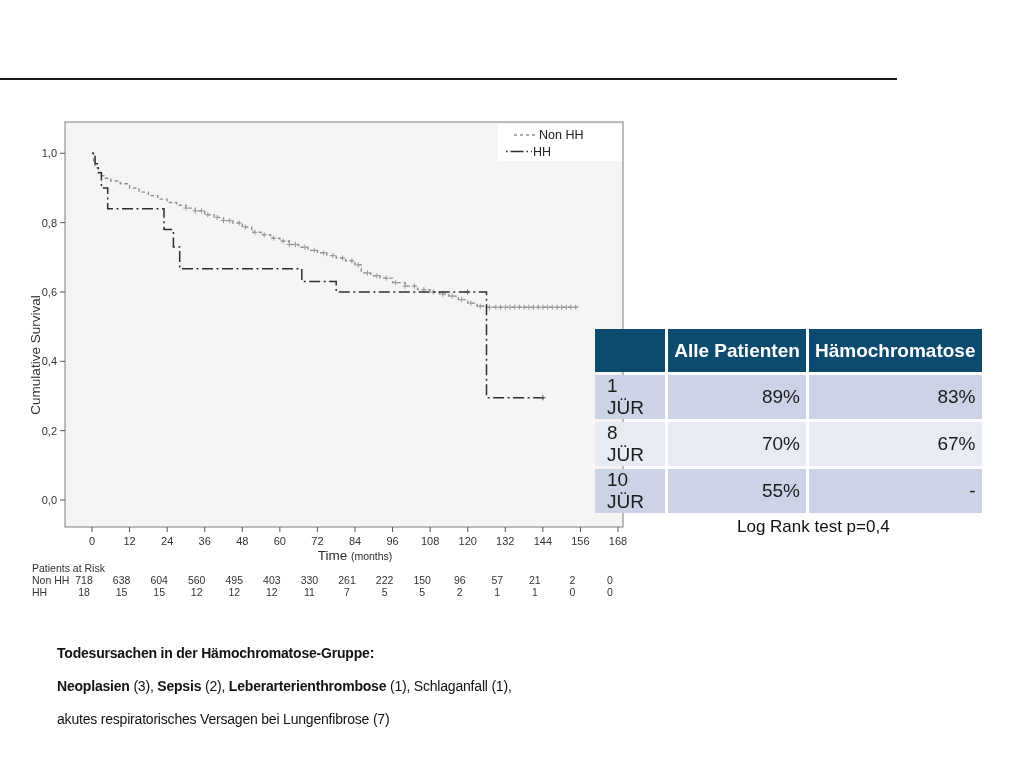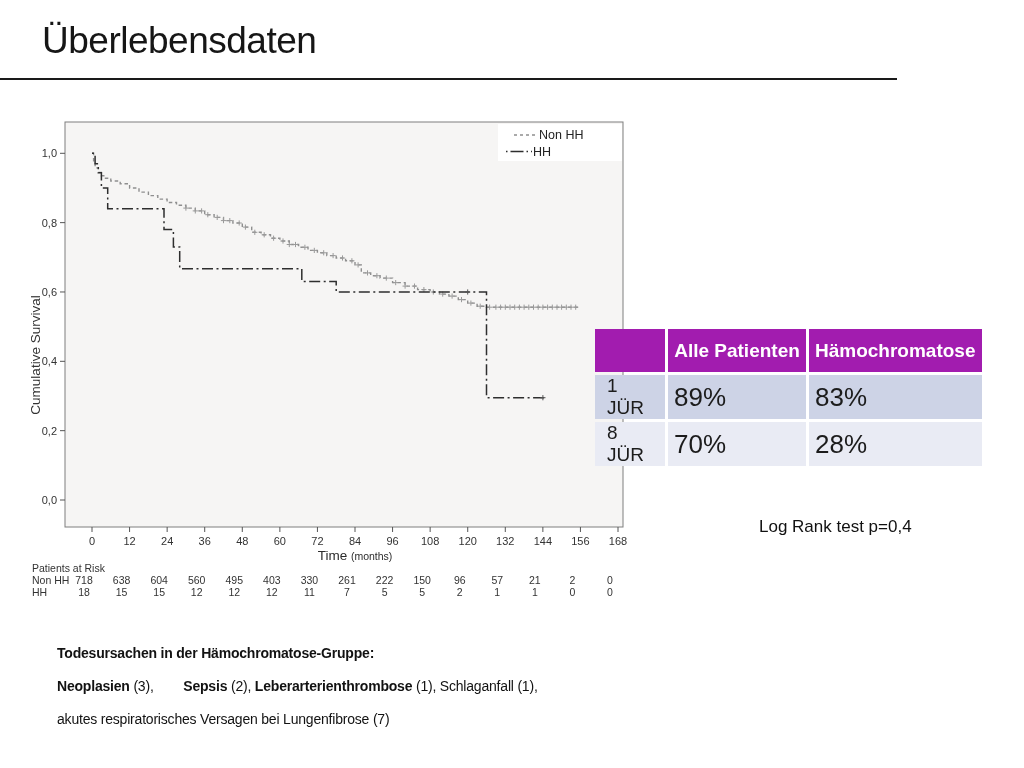--- a/index.html
+++ b/index.html
@@ -49,7 +49,6 @@
 
 <div class="slide">
 
-  <h1 class="page-title">Überlebensdaten</h1>
   <div class="title-rule"></div>
 
   <div class="figure">

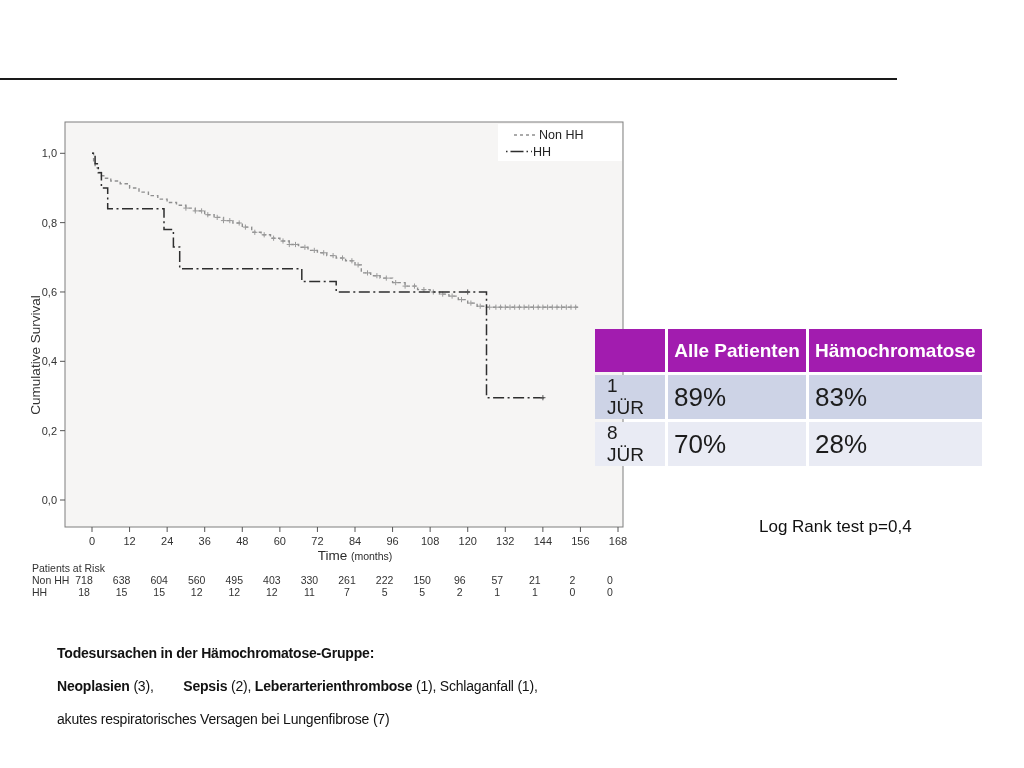--- a/index.html
+++ b/index.html
@@ -22,7 +22,7 @@
   }
   table.summary th,table.summary td{padding:0 6px;}
   table.summary thead th{
-    background:#a21caf;color:#ffffff;font-size:19px;font-weight:700;
+    background:#0c4a6e;color:#ffffff;font-size:19px;font-weight:700;
     height:43px;text-align:center;vertical-align:middle;
   }
   table.summary col.c1{width:70px;}

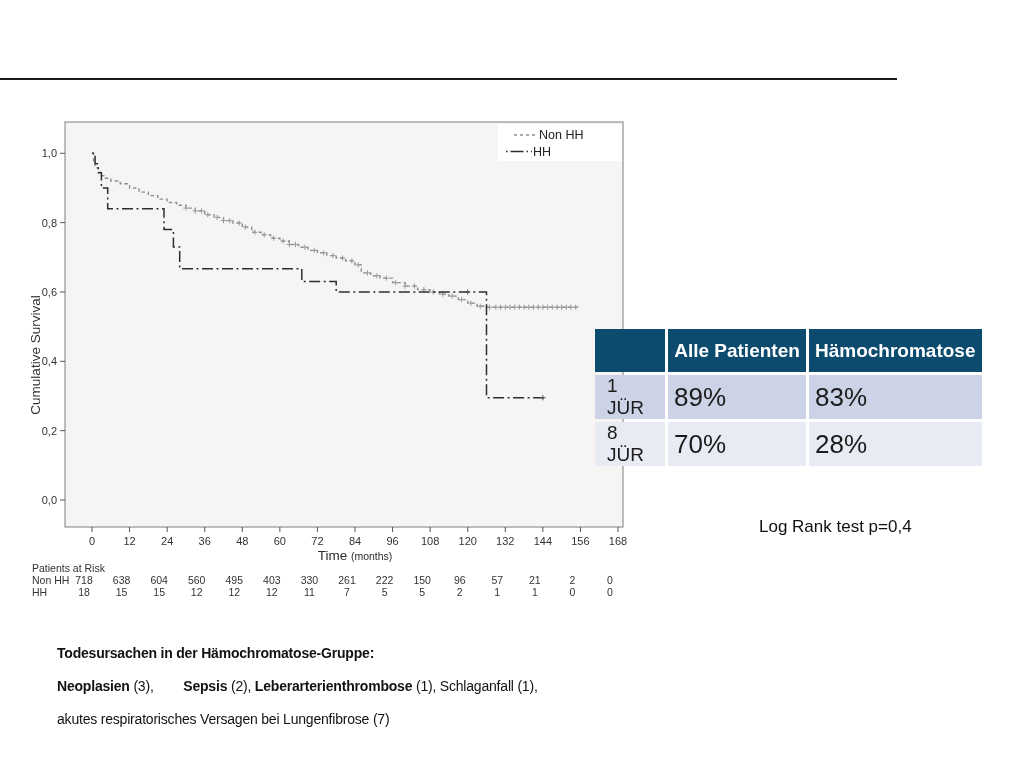--- a/index.html
+++ b/index.html
@@ -33,7 +33,7 @@
     height:38px;vertical-align:middle;
   }
   table.summary tbody td{
-    text-align:left;font-size:26px;color:#1c1c1c;height:38px;vertical-align:middle;
+    text-align:right;font-size:19px;color:#1c1c1c;height:38px;vertical-align:middle;
   }
   table.summary tr.band1 th,table.summary tr.band1 td{background:#cdd3e6;}
   table.summary tr.band2 th,table.summary tr.band2 td{background:#e9ebf4;}

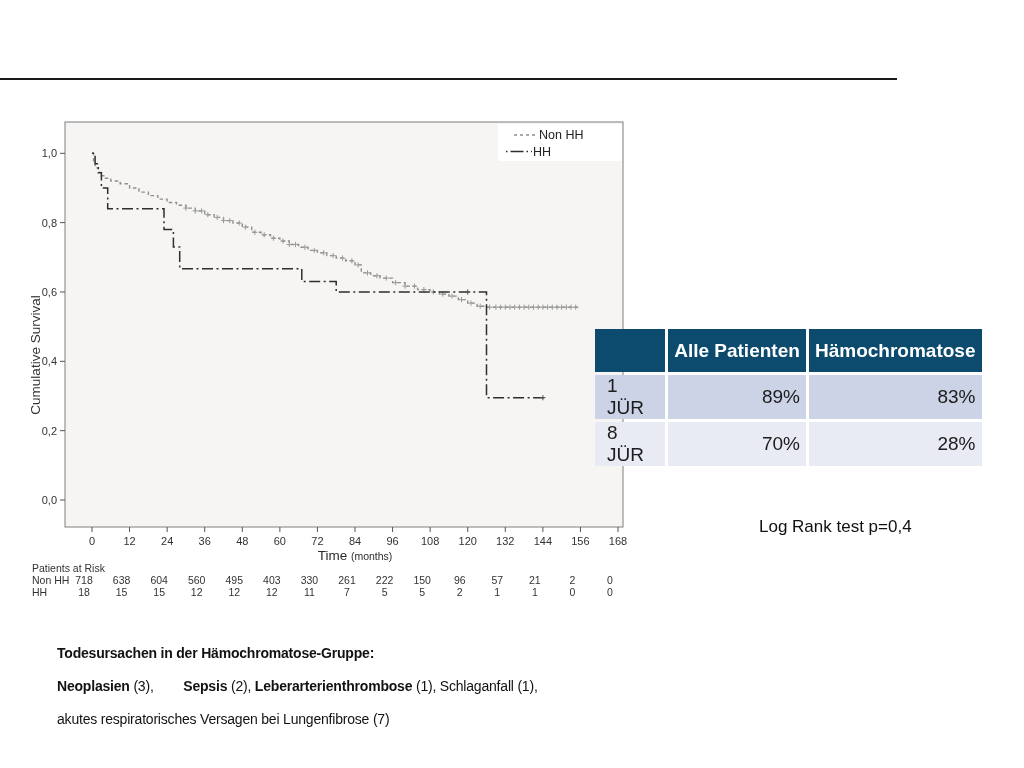--- a/index.html
+++ b/index.html
@@ -219,7 +219,7 @@
       <tr class="band2">
         <th>8 JÜR</th>
         <td>70%</td>
-        <td>28%</td>
+        <td>67%</td>
       </tr>
     </tbody>
   </table>

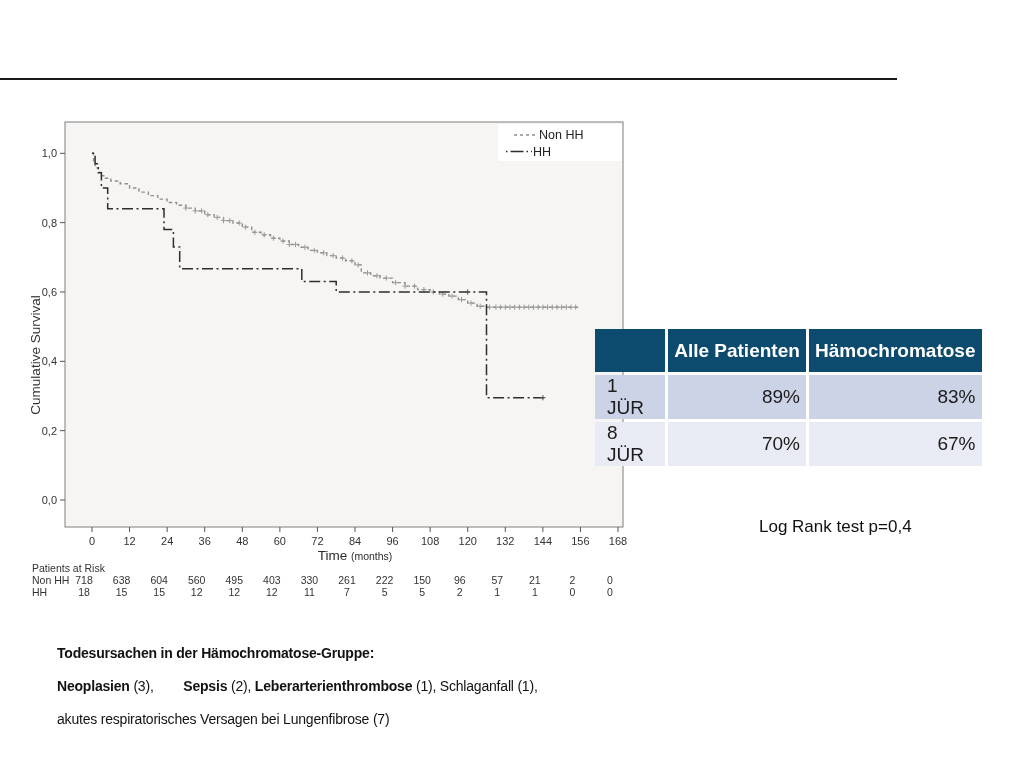--- a/index.html
+++ b/index.html
@@ -221,6 +221,11 @@
         <td>70%</td>
         <td>67%</td>
       </tr>
+      <tr class="band1">
+        <th>10 JÜR</th>
+        <td>55%</td>
+        <td>-</td>
+      </tr>
     </tbody>
   </table>
 

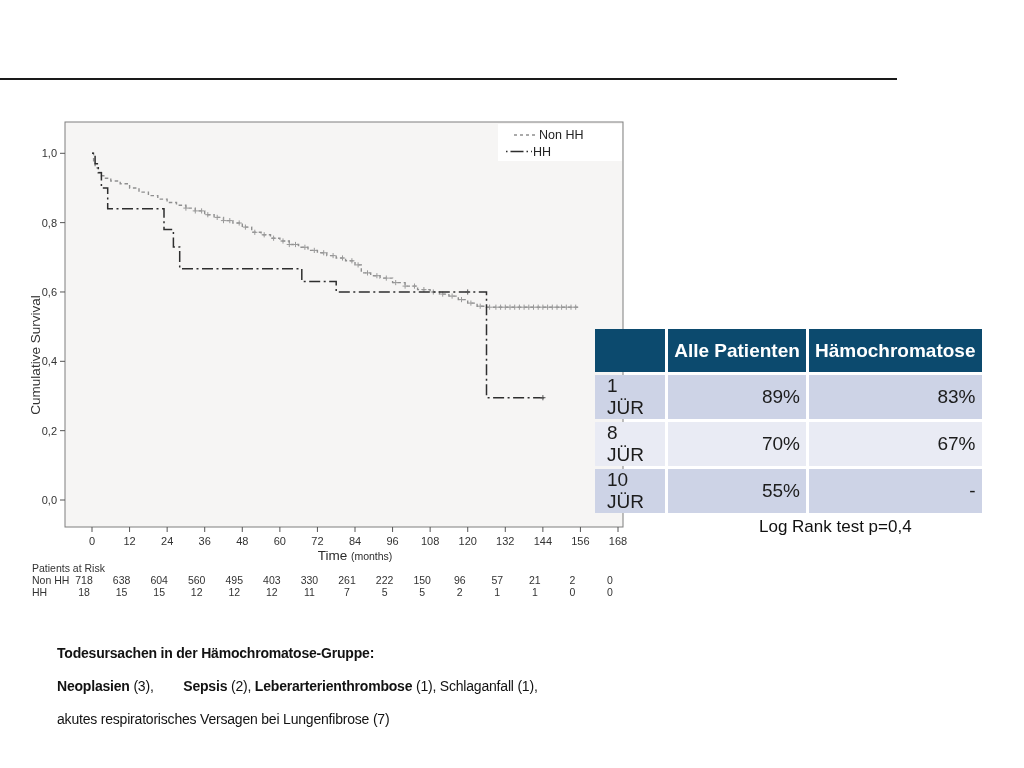--- a/index.html
+++ b/index.html
@@ -37,7 +37,7 @@
   }
   table.summary tr.band1 th,table.summary tr.band1 td{background:#cdd3e6;}
   table.summary tr.band2 th,table.summary tr.band2 td{background:#e9ebf4;}
-  .logrank{position:absolute;left:759px;top:517px;font-size:17px;color:#111111;}
+  .logrank{position:absolute;left:737px;top:517px;font-size:17px;color:#111111;}
   .causes{
     position:absolute;left:57px;top:637px;width:900px;
     font-size:14px;line-height:33px;color:#121212;letter-spacing:-0.2px;

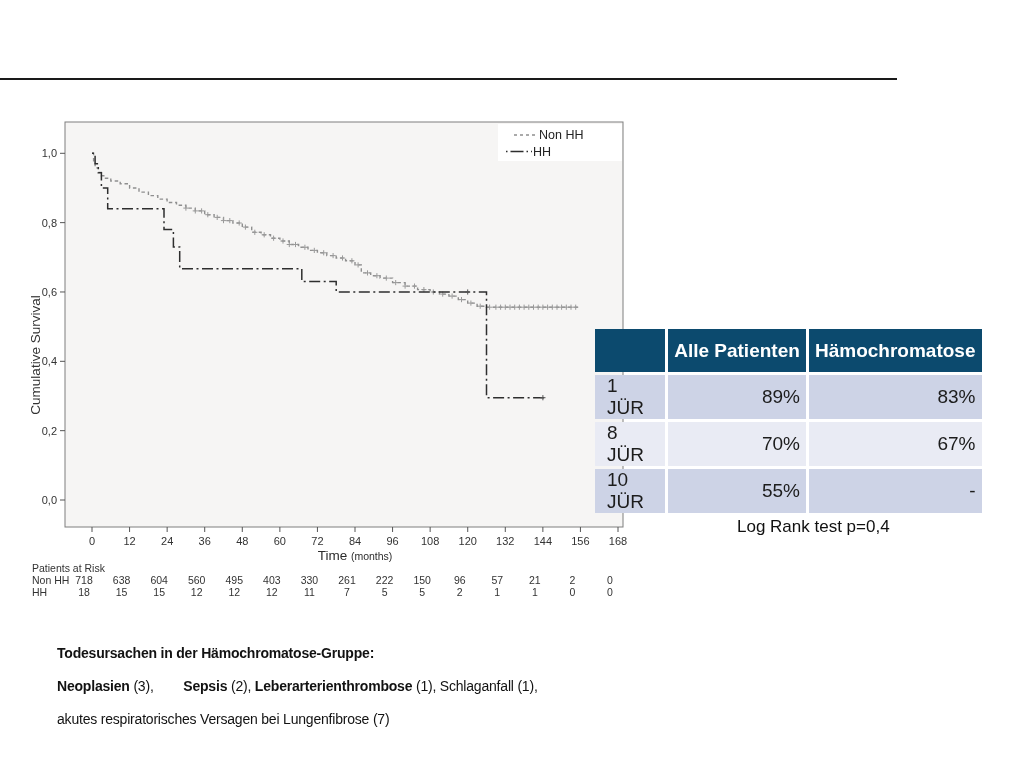--- a/index.html
+++ b/index.html
@@ -233,7 +233,7 @@
 
   <div class="causes">
     <div class="heading">Todesursachen in der Hämochromatose-Gruppe:</div>
-    <div id="causes-line2"><span style="font-weight: 700; margin-top: 15px;">Neoplasien</span><span style="font-weight: 400;"> (3), </span><span style="font-weight: 700; margin-left: 26px;">Sepsis</span><span style="font-weight: 400;"> (2), </span><span style="font-weight: 700; margin-top: 28px;">Leberarterienthrombose</span><span style="font-weight: 400;"> (1), Schlaganfall (1),</span></div>
+    <div id="causes-line2"><span style="font-weight: 700; margin-top: 15px;">Neoplasien</span><span style="font-weight: 400;"> (3), </span><span style="font-weight: 700;">Sepsis</span><span style="font-weight: 400;"> (2), </span><span style="font-weight: 700; margin-top: 28px;">Leberarterienthrombose</span><span style="font-weight: 400;"> (1), Schlaganfall (1),</span></div>
     <div>akutes respiratorisches Versagen bei Lungenfibrose (7)</div>
   </div>
 

